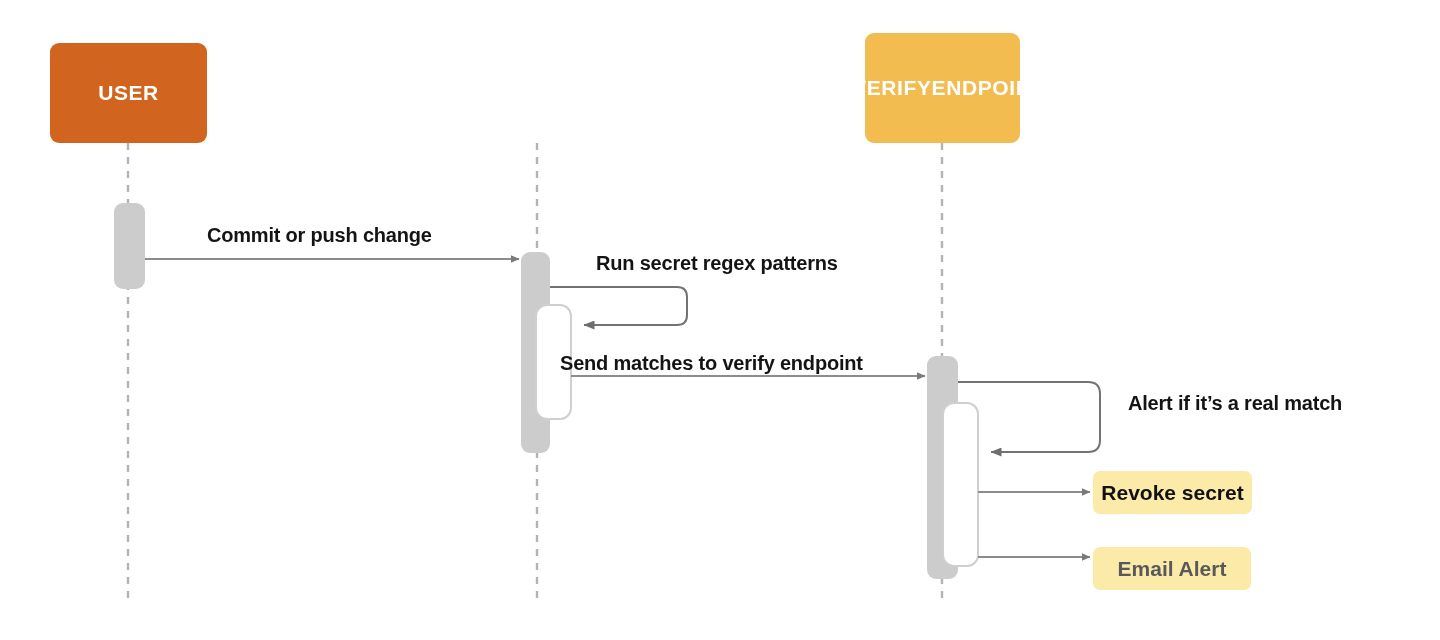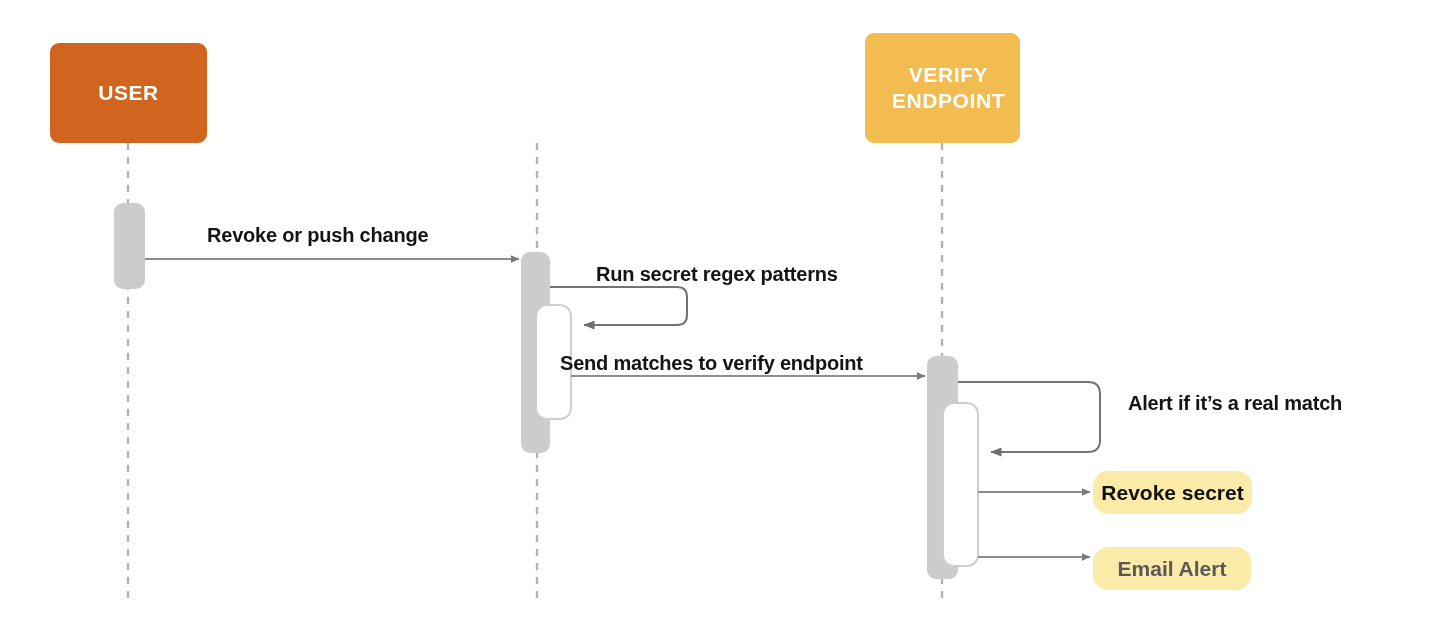--- a/index.html
+++ b/index.html
@@ -107,7 +107,7 @@
   </div>
 
 
-  <div class="participant" style="left:865px; top:33px; width:155px; height:110px; background:#f2bc50; flex-direction:column;padding-left:12px;">
+  <div class="participant" style="left:865px; top:33px; width:155px; height:110px; background:#f2bc50; flex-direction:row;padding-left:12px;">
     <span>VERIFY</span>
     <span>ENDPOINT</span>
   </div>

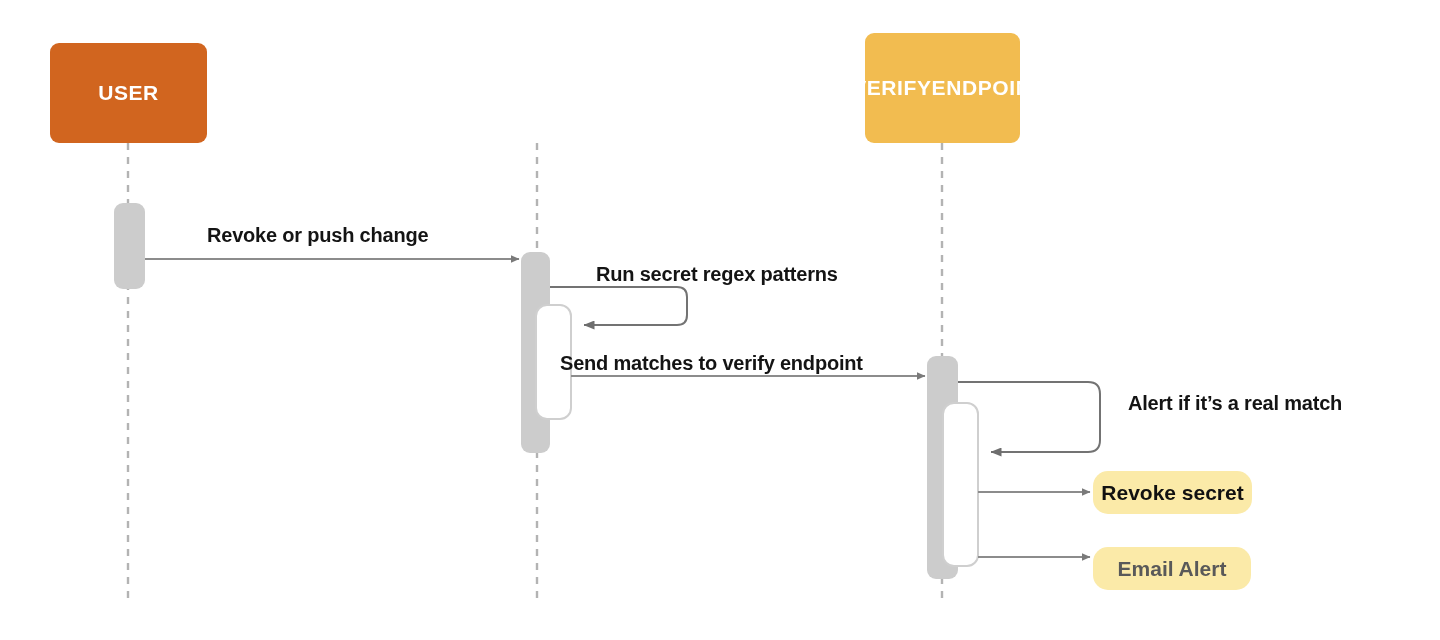--- a/index.html
+++ b/index.html
@@ -112,7 +112,7 @@
     <span>ENDPOINT</span>
   </div>
 
-  <div class="msg-label" style="left:207px; top:224px;">Revoke or push change</div>
+  <div class="msg-label" style="left:207px; top:224px;">Commit or push change</div>
 
   <div class="msg-label" style="left:596px; top:252px;margin-top:11px;">Run secret regex patterns</div>
 

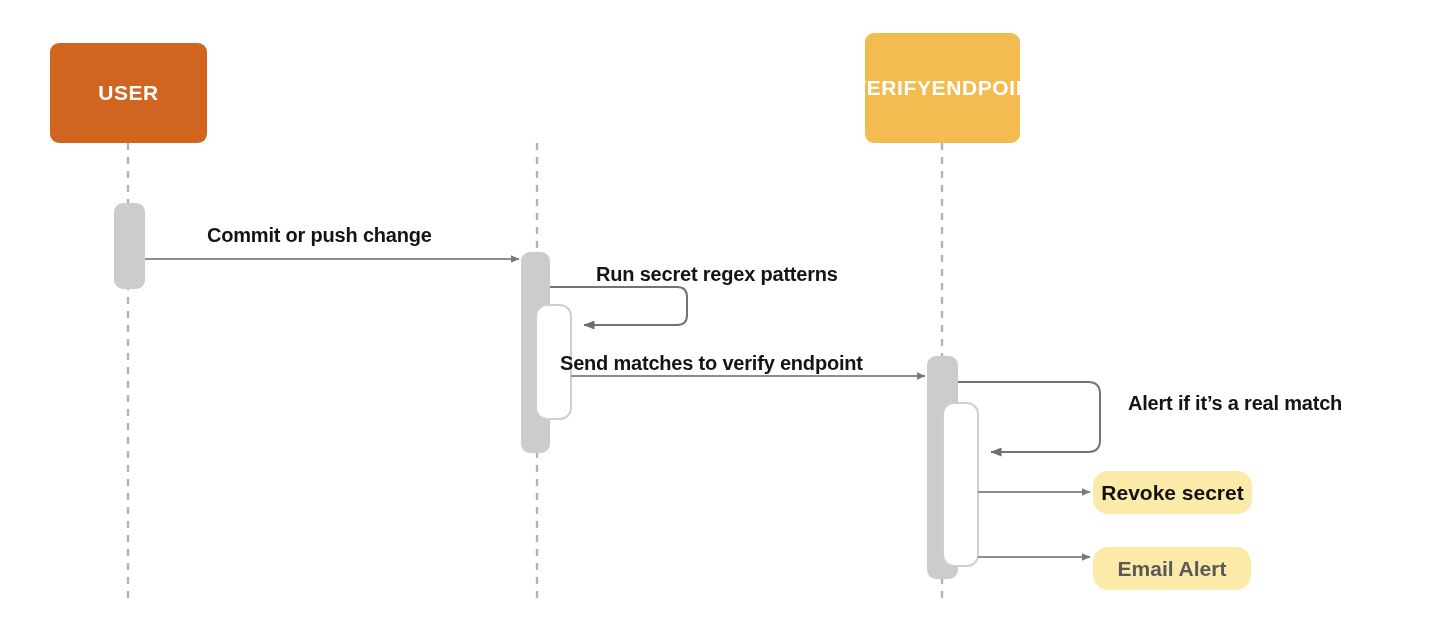--- a/index.html
+++ b/index.html
@@ -114,7 +114,7 @@
 
   <div class="msg-label" style="left:207px; top:224px;">Commit or push change</div>
 
-  <div class="msg-label" style="left:596px; top:252px;margin-top:11px;">Run secret regex patterns</div>
+  <div class="msg-label" style="left:596px; top:252px;">Run secret regex patterns</div>
 
   <div class="msg-label" style="left:560px; top:352px;">Send matches to verify endpoint</div>
 

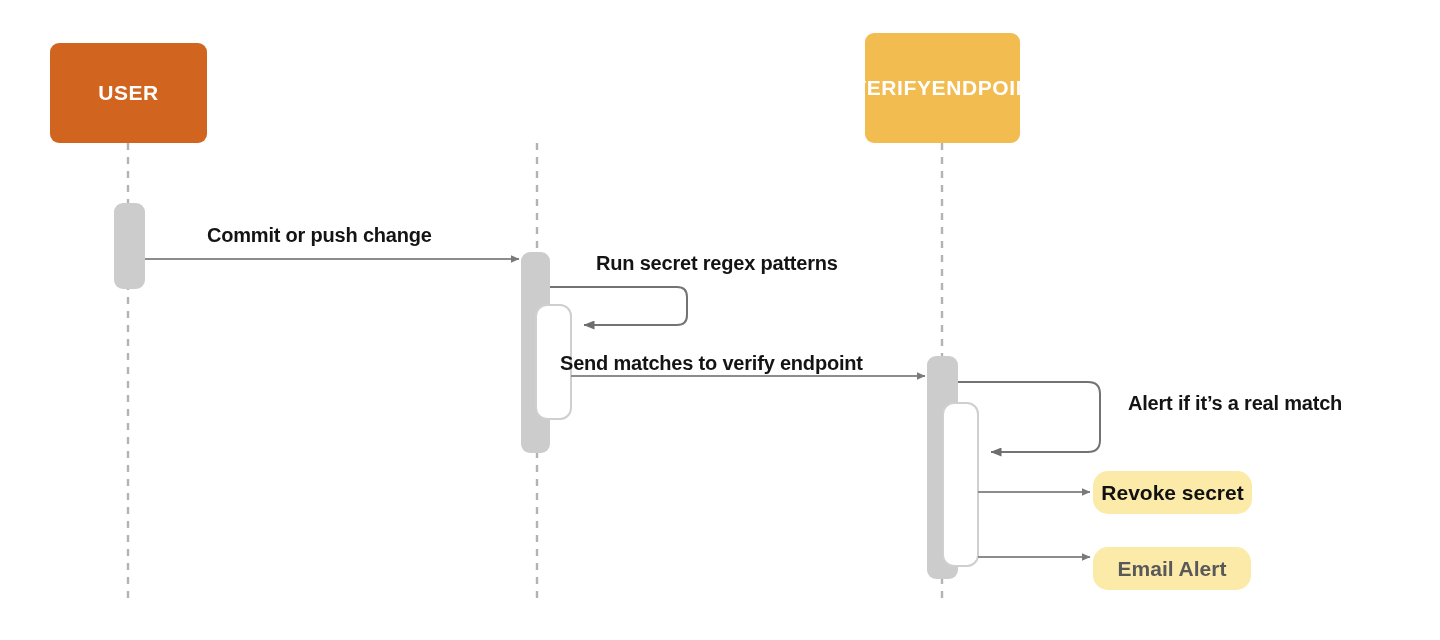--- a/index.html
+++ b/index.html
@@ -48,7 +48,7 @@
   }
   .note-box {
     position: absolute;
-    border-radius: 15px;
+    border-radius: 7px;
     display: flex;
     align-items: center;
     justify-content: center;

